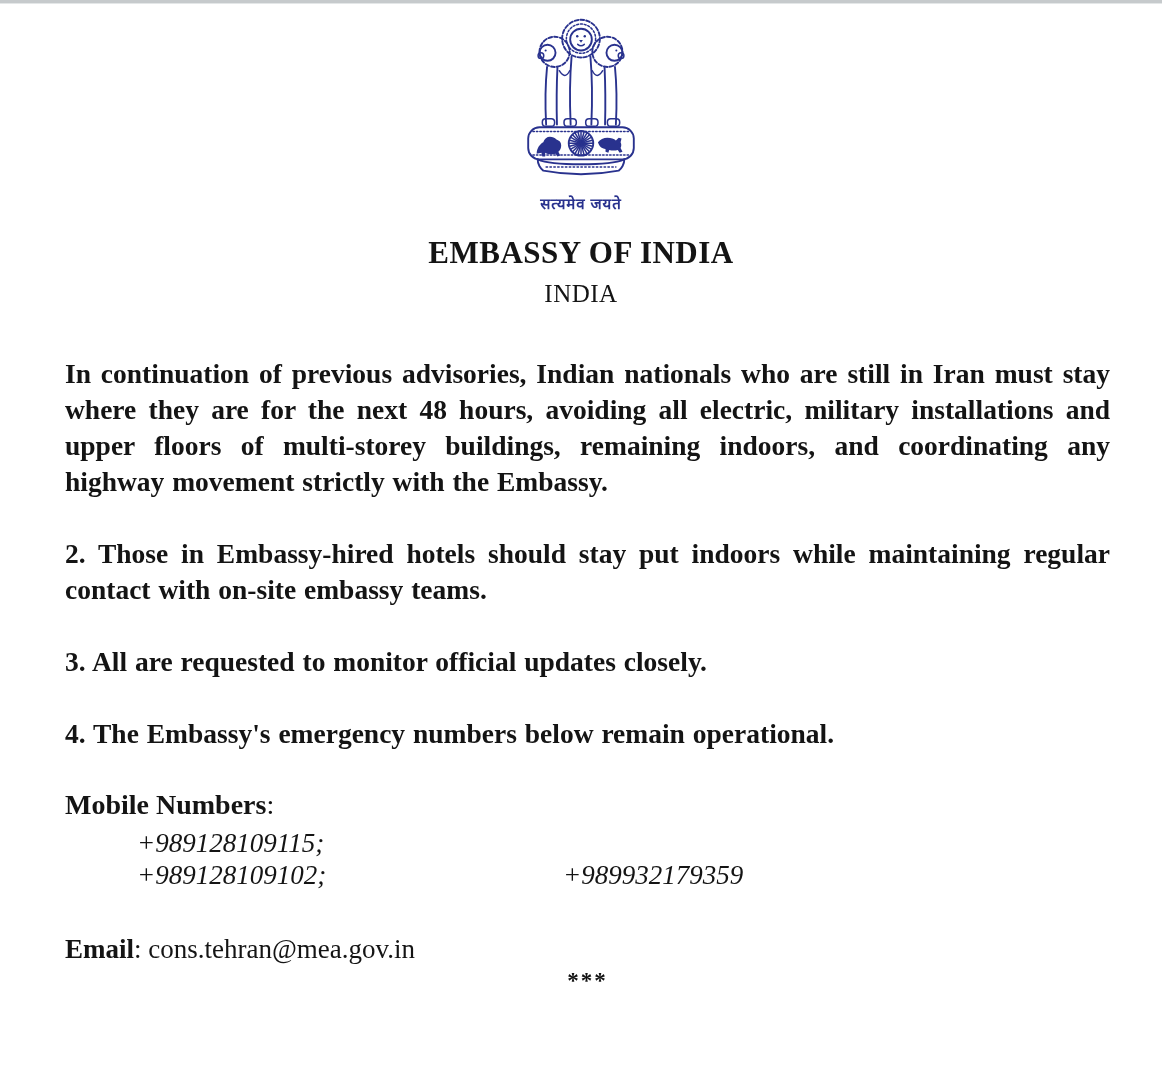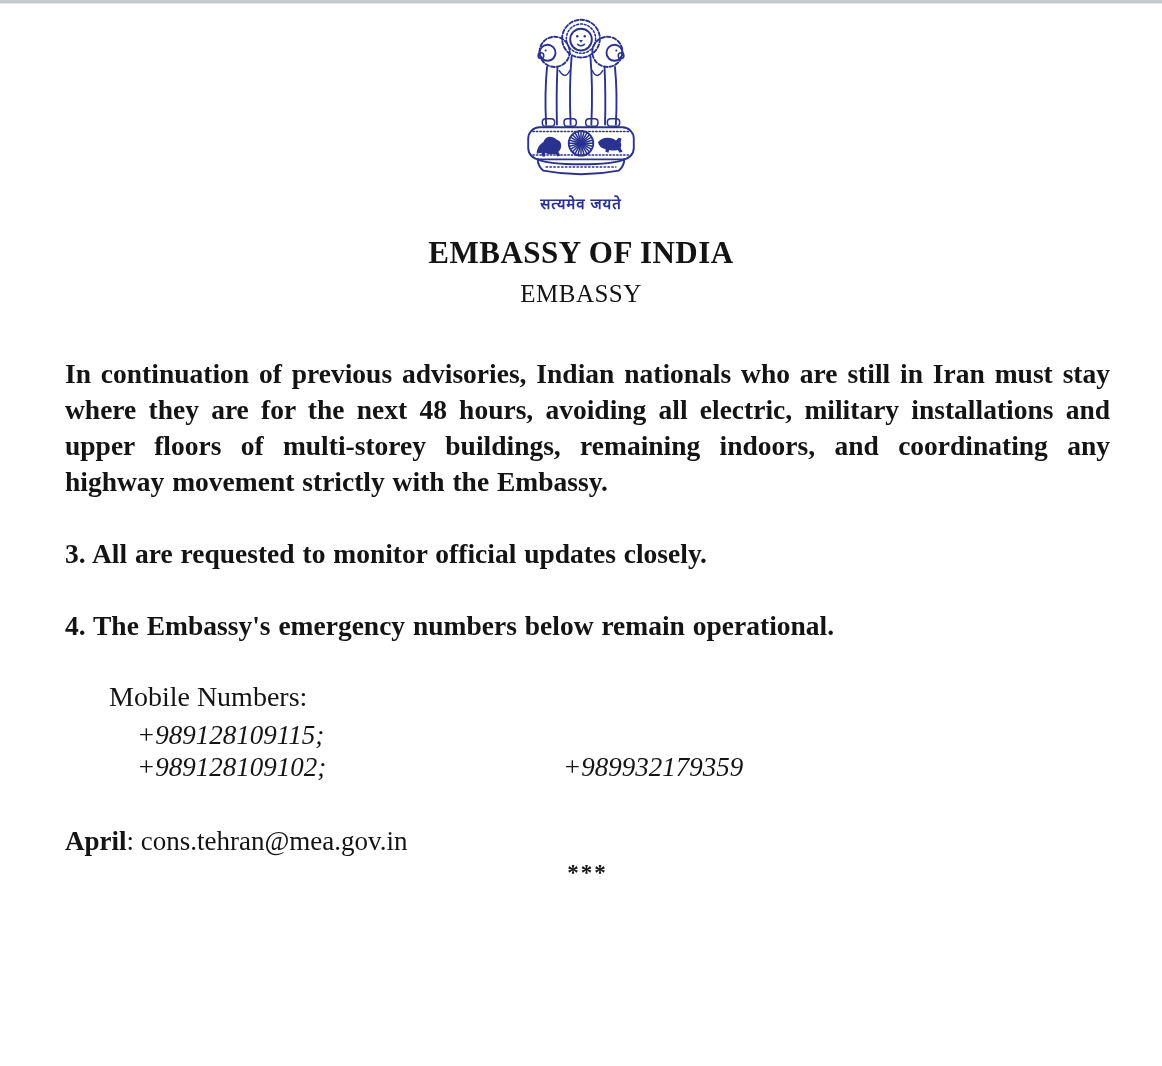--- a/index.html
+++ b/index.html
@@ -138,7 +138,7 @@
 
 <div class="hdr">
   <div class="hdr-org">EMBASSY OF INDIA</div>
-  <div class="hdr-city">EMBASSY</div>
+  <div class="hdr-city">INDIA</div>
 </div>
 
 <div class="content">

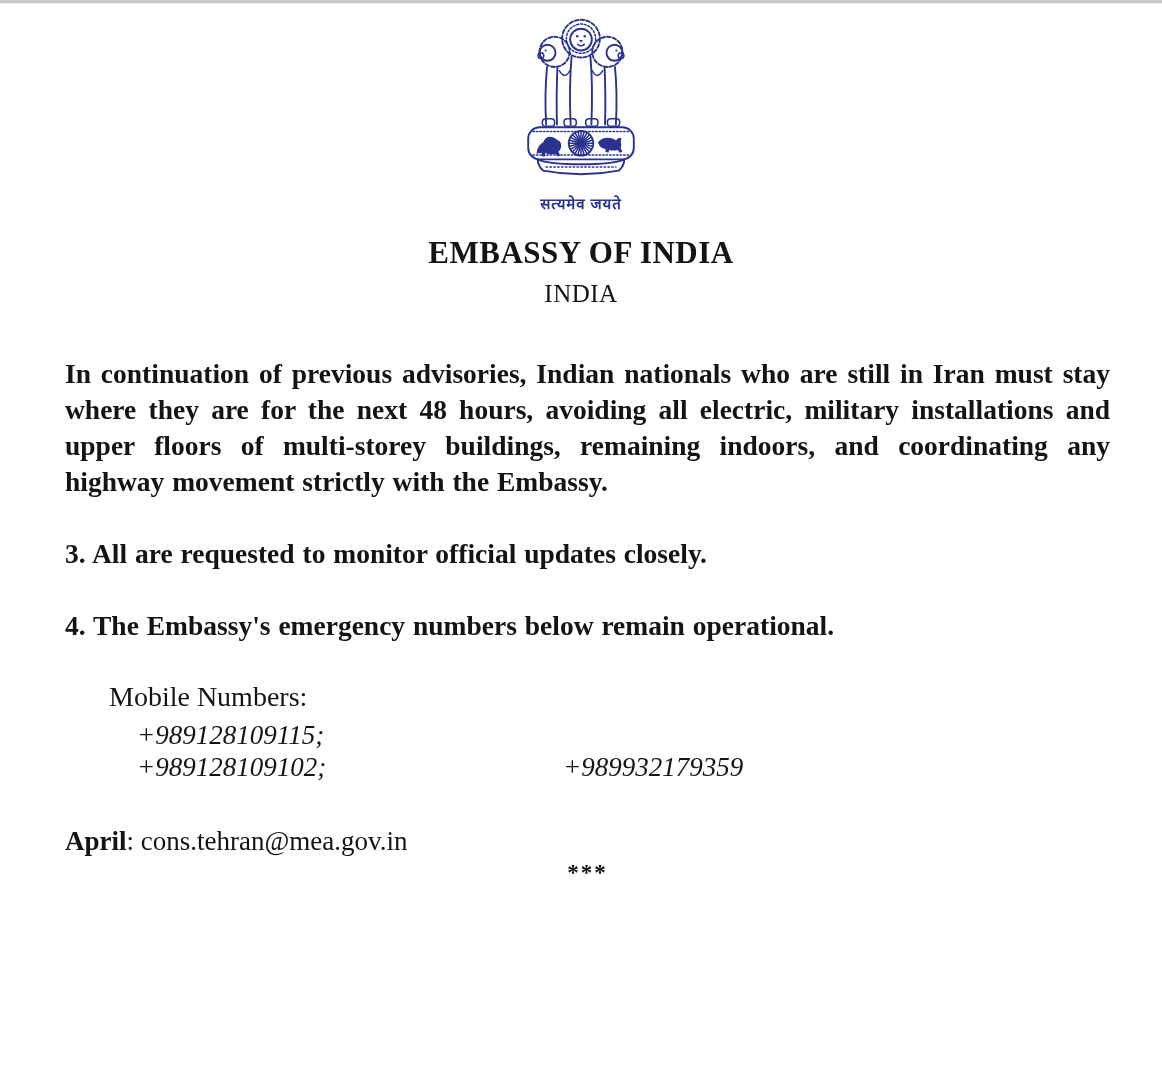--- a/index.html
+++ b/index.html
@@ -143,6 +143,7 @@
 
 <div class="content">
   <p>In continuation of previous advisories, Indian nationals who are still in Iran must stay where they are for the next 48 hours, avoiding all electric, military installations and upper floors of  multi-storey buildings, remaining indoors, and coordinating any highway movement strictly with the Embassy.</p>
+  <p>2. Those in Embassy-hired hotels should stay put indoors while maintaining regular contact with on-site embassy teams.</p>
   <p>3. All are requested to monitor official updates closely.</p>
   <p>4. The Embassy's emergency numbers below remain operational.</p>
 

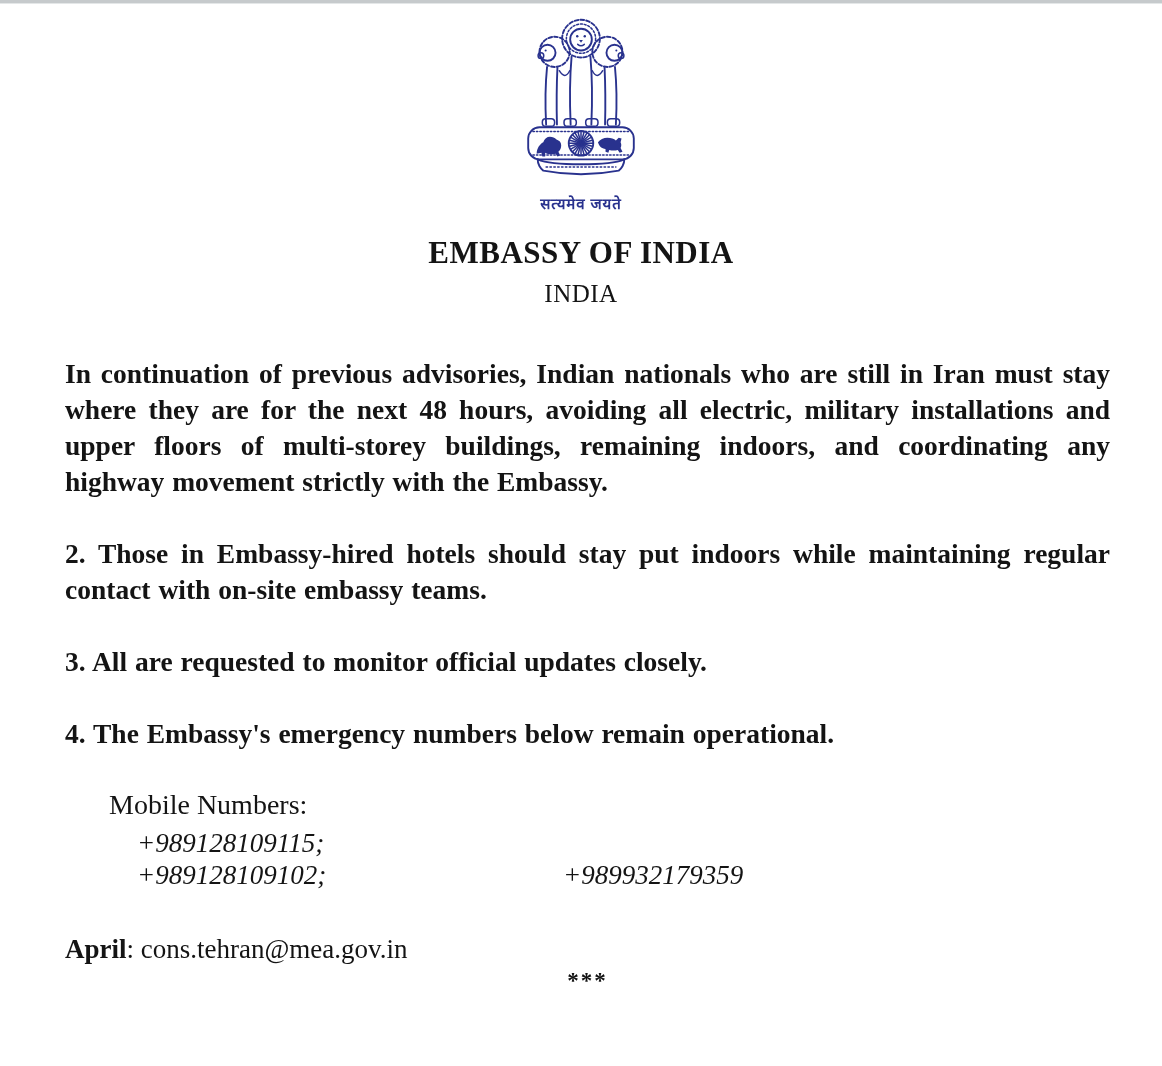--- a/index.html
+++ b/index.html
@@ -47,7 +47,7 @@
     font-weight: bold;
   }
   .contacts-label { font-size: 28px; line-height: 34px; margin-top: 1px; }
-  .contacts-label b { font-weight: normal; margin-left: 44px; }
+  .contacts-label b { font-weight: bold; }
   .num-rows { margin-top: 5px; padding-left: 72px; }
   .num-row { display: flex; font-size: 27px; line-height: 32px; font-style: italic; }
   .num-row .col-a { width: 426px; }

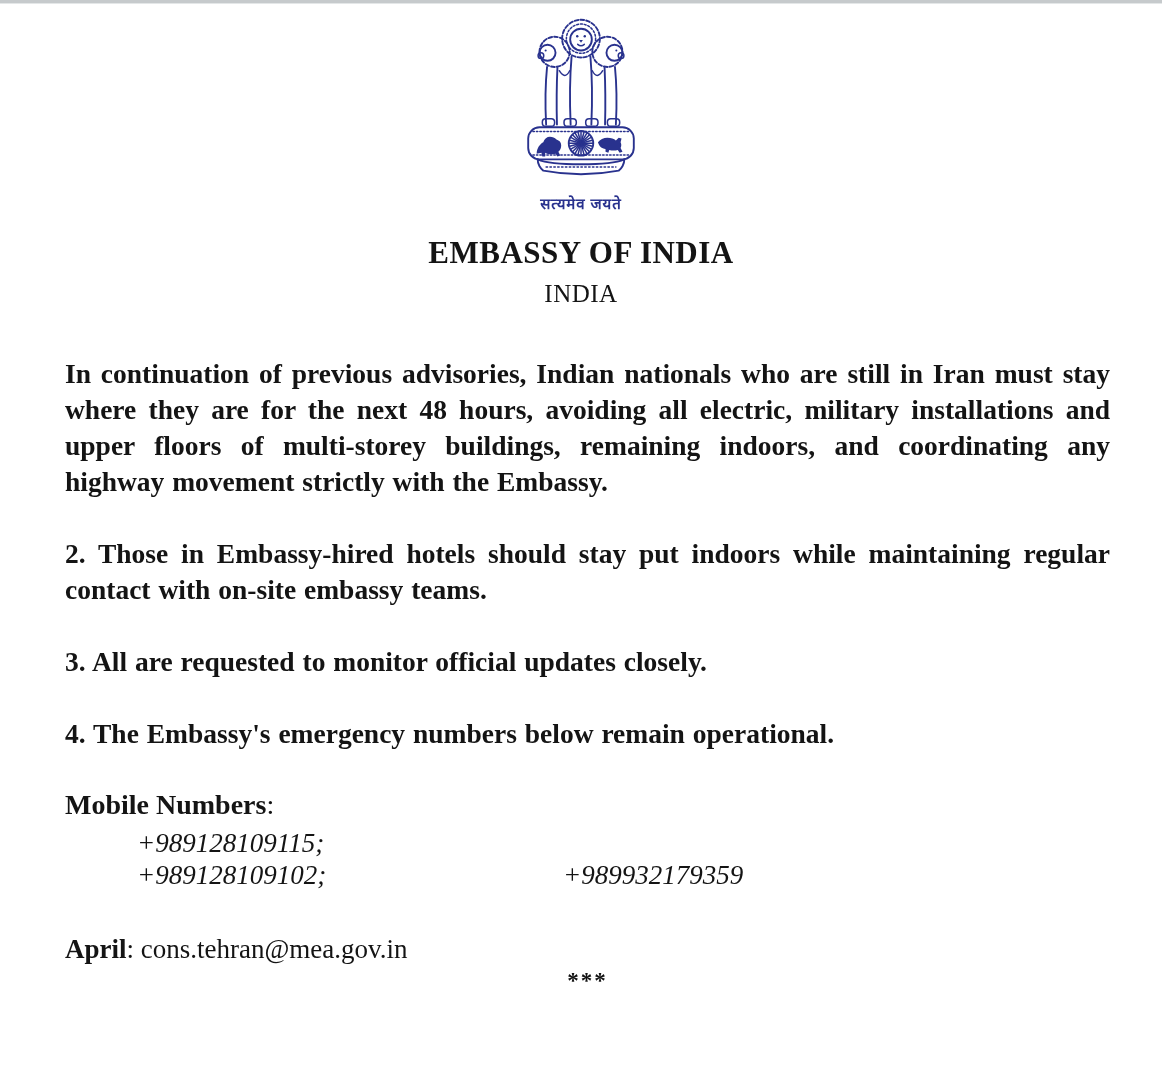--- a/index.html
+++ b/index.html
@@ -162,7 +162,7 @@
   </div>
 
   <div class="email-line">
-    <b>April</b><span>: </span><span>cons.tehran@mea.gov.in</span>
+    <b>Email</b><span>: </span><span>cons.tehran@mea.gov.in</span>
   </div>
 
   <div class="end-mark">***</div>

